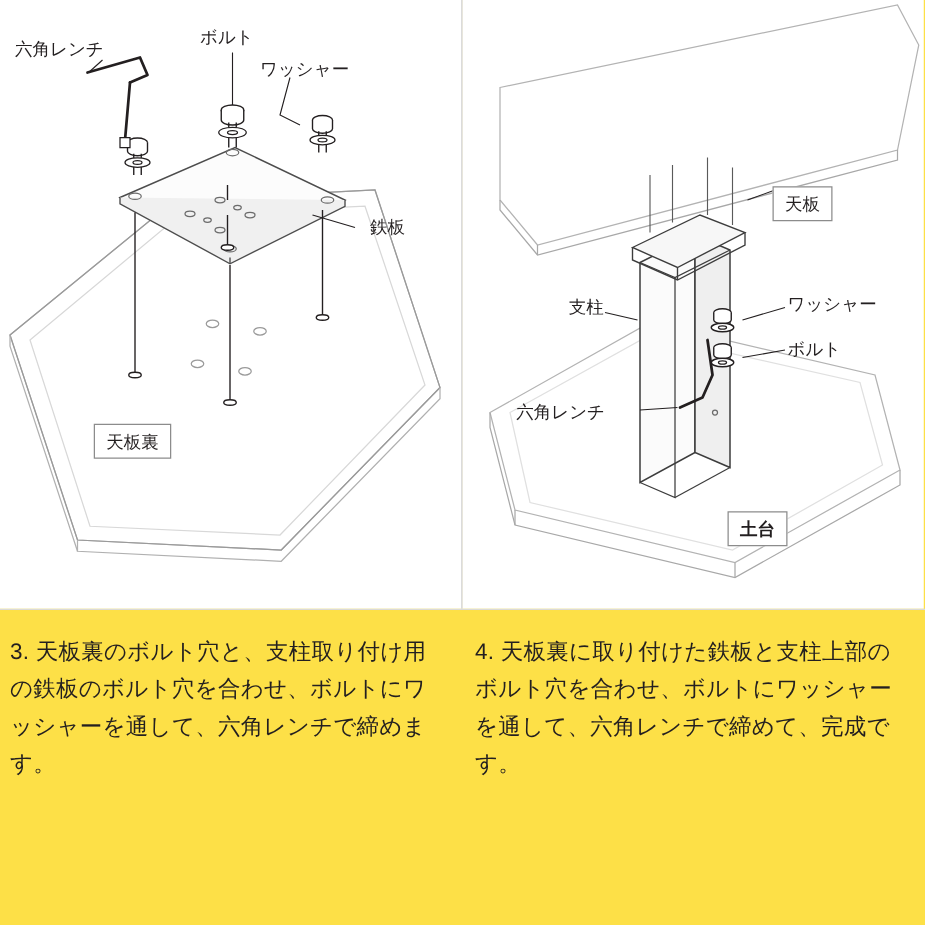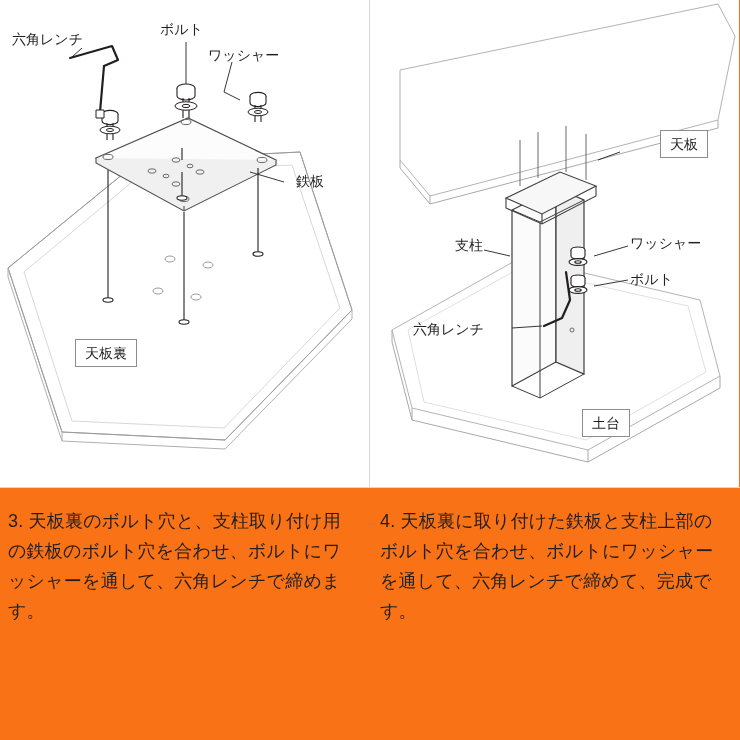--- a/index.html
+++ b/index.html
@@ -18,7 +18,7 @@
     position: relative;
     width: 740px;
     height: 740px;
-    background: #f97316;
+    background: #fde047;
   }
   .panels {
     position: absolute;

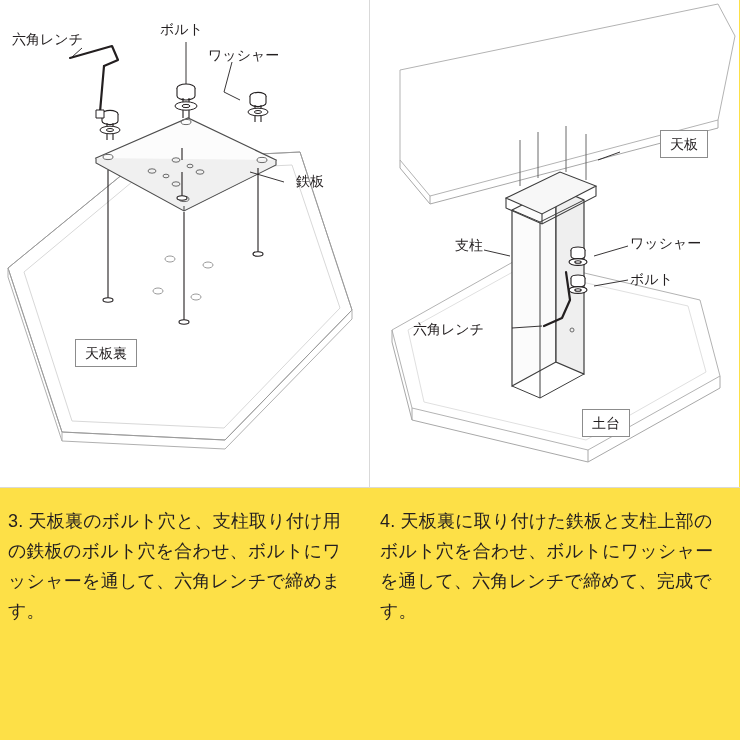--- a/index.html
+++ b/index.html
@@ -256,7 +256,7 @@
   <span class="plainlabel" style="left:296px; top:174px;">鉄板</span>
   <span class="boxlabel" style="left:75px; top:339px;">天板裏</span>
 
-  <span class="boxlabel" style="left:618px; top:130px;margin-left:42px;">天板</span>
+  <span class="boxlabel" style="left:618px; top:149px;">天板</span>
   <span class="plainlabel" style="left:455px; top:238px;text-align:center;">支柱</span>
   <span class="plainlabel" style="left:630px; top:236px;">ワッシャー</span>
   <span class="plainlabel" style="left:630px; top:272px;">ボルト</span>

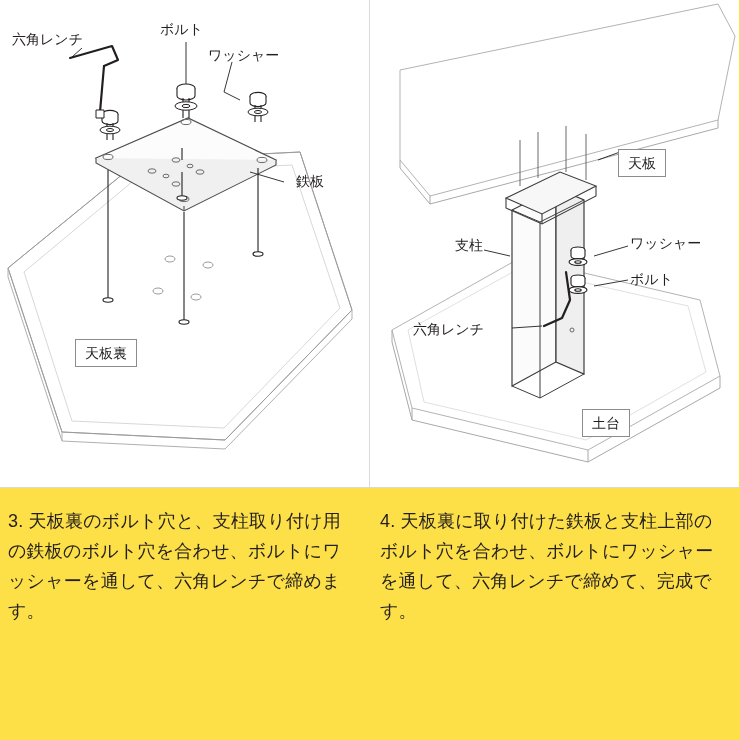--- a/index.html
+++ b/index.html
@@ -261,7 +261,7 @@
   <span class="plainlabel" style="left:630px; top:236px;">ワッシャー</span>
   <span class="plainlabel" style="left:630px; top:272px;">ボルト</span>
   <span class="plainlabel" style="left:413px; top:322px;">六角レンチ</span>
-  <span class="boxlabel" style="left:582px; top:409px;">土台</span>
+  <span class="boxlabel" style="left:582px; top:409px;font-weight:bold;">土台</span>
 
   <div class="cap cap-left">3. 天板裏のボルト穴と、支柱取り付け用の鉄板のボルト穴を合わせ、ボルトにワッシャーを通して、六角レンチで締めます。</div>
   <div class="cap cap-right">4. 天板裏に取り付けた鉄板と支柱上部のボルト穴を合わせ、ボルトにワッシャーを通して、六角レンチで締めて、完成です。</div>

